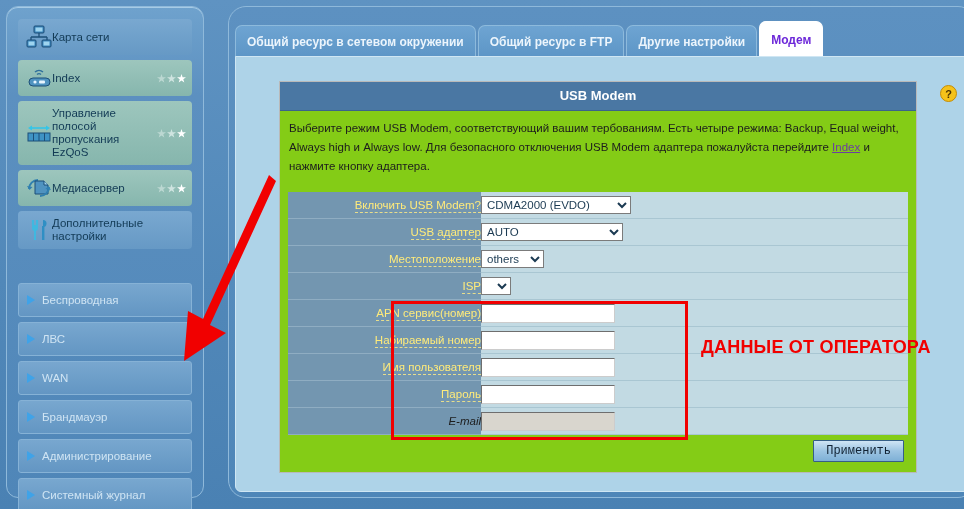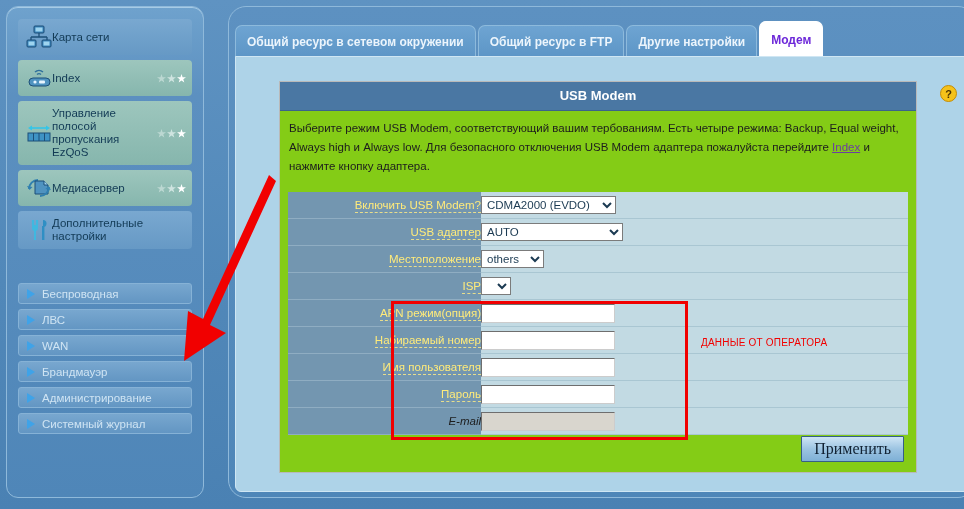--- a/index.html
+++ b/index.html
@@ -329,7 +329,7 @@
               <tr>
             <td class="lbl"><span>Включить USB Modem?</span></td>
             <td class="val">
-              <select class="w" style="width:135px">
+              <select class="w" style="width:150px">
                 <option>CDMA2000 (EVDO)</option>
               </select>
             </td>

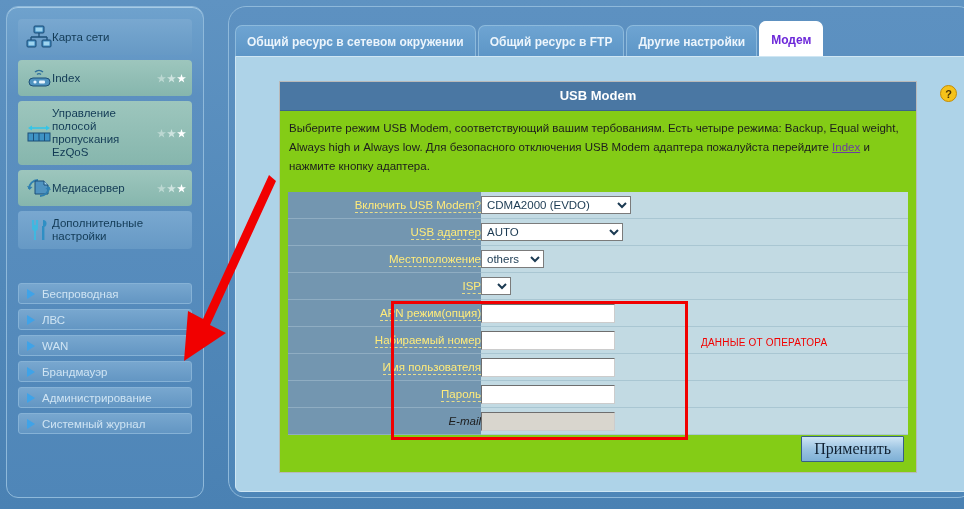--- a/index.html
+++ b/index.html
@@ -41,7 +41,7 @@
   
   .nav-bottom{position:absolute;left:11px;top:276px;width:174px;}
   .navbtn{
-    box-sizing:border-box;width:174px;height:21px;margin-bottom:5px;
+    box-sizing:border-box;width:174px;height:34px;margin-bottom:5px;
     display:flex;align-items:center;gap:7px;padding-left:8px;
     border-radius:3px;font-size:11.5px;
     background:linear-gradient(180deg,#78a7cf,#6396c3);

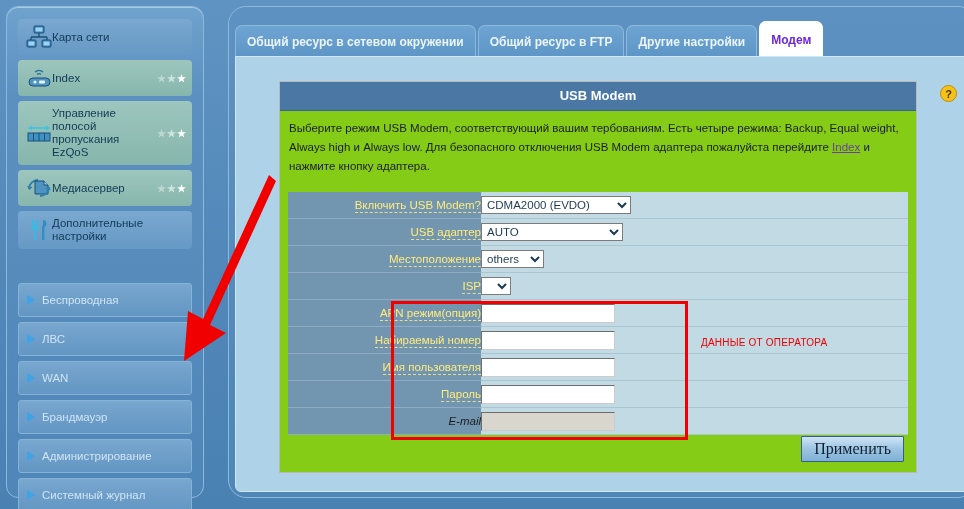--- a/index.html
+++ b/index.html
@@ -359,7 +359,7 @@
             </td>
           </tr>
           <tr>
-            <td class="lbl"><span>APN режим(опция)</span></td>
+            <td class="lbl"><span>APN сервис(номер)</span></td>
             <td class="val">
               <input class="t" type="text" value="" style="">
             </td>

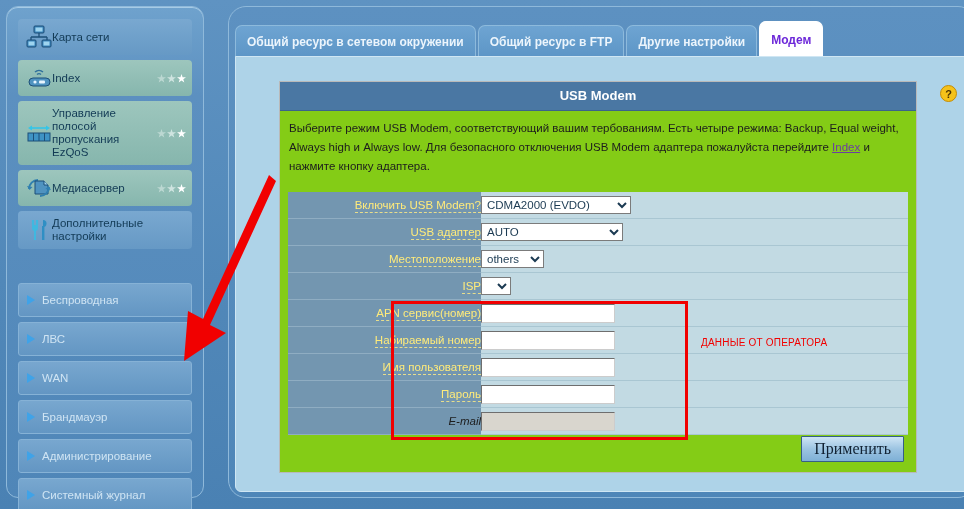--- a/index.html
+++ b/index.html
@@ -137,7 +137,7 @@
   }
   #redtext{
     position:absolute;left:701px;top:337px;
-    color:#f10000;font-size:10px;font-weight:normal;
+    color:#f10000;font-size:18px;font-weight:bold;
     letter-spacing:0.2px;white-space:nowrap;
   }
   #arrow{position:absolute;left:170px;top:165px;width:130px;height:210px;pointer-events:none;}

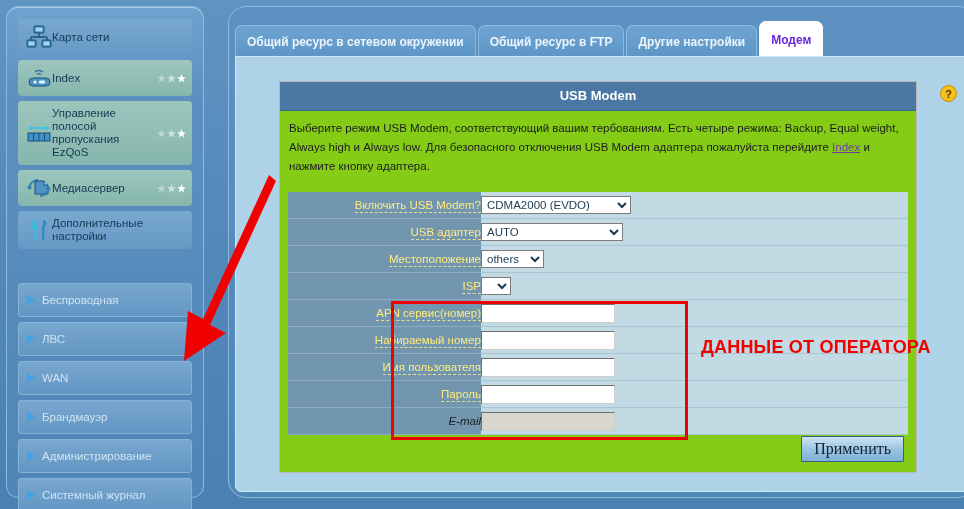--- a/index.html
+++ b/index.html
@@ -125,7 +125,7 @@
   
   #applybar{position:absolute;left:0;bottom:10px;width:636px;text-align:right;}
   #apply{
-    font-family:Liberation Serif, serif;font-size:16px;color:#123;
+    font-family:Liberation Mono, monospace;font-size:12px;color:#123;
     background:linear-gradient(180deg,#cfe5f5 0%,#9cc4e2 50%,#7eb0d6 100%);
     border:1px solid #355f86;padding:3px 12px;margin-right:12px;
     border-radius:1px;

